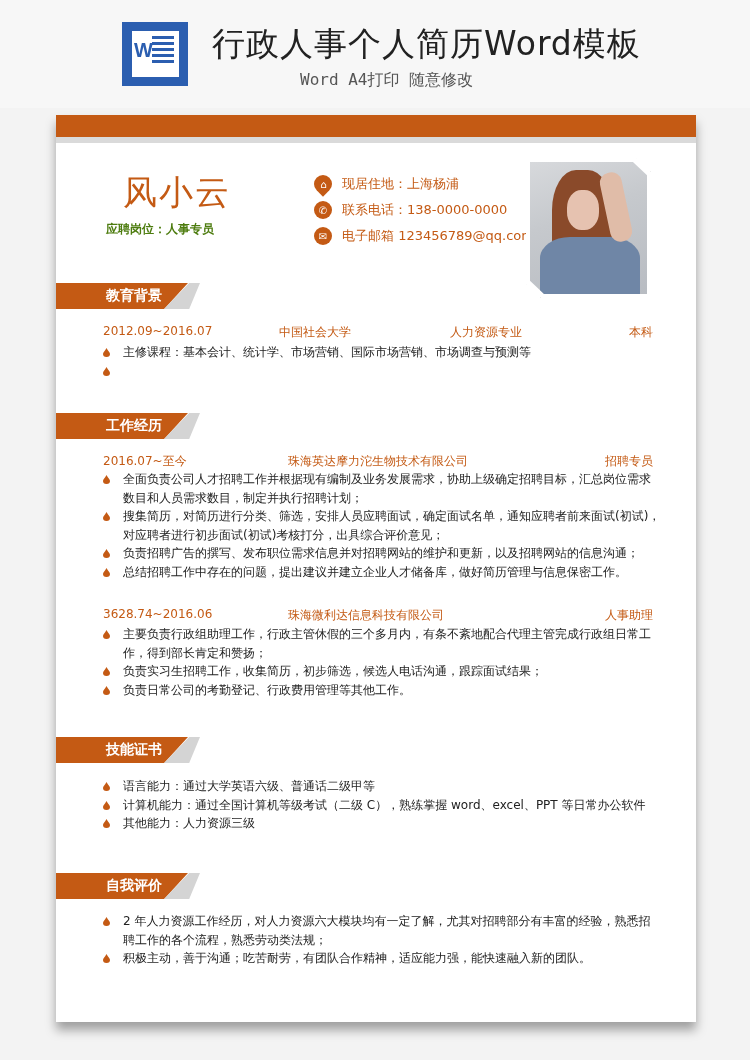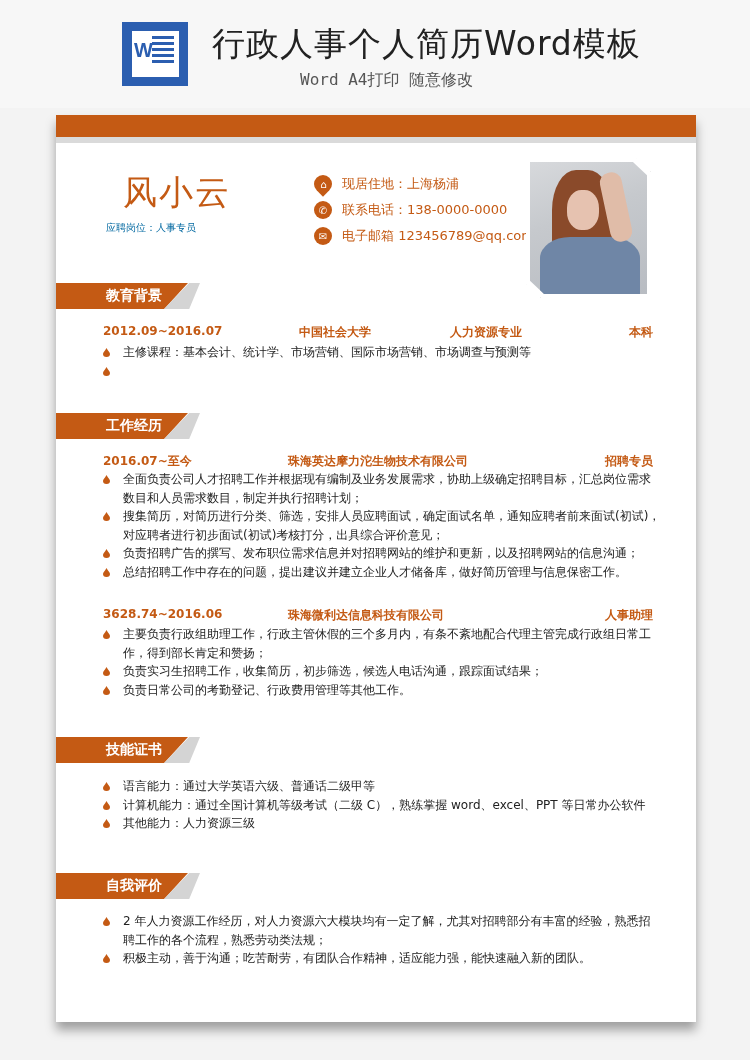--- a/index.html
+++ b/index.html
@@ -20,7 +20,7 @@
   .topbar-shadow { position: absolute; left: 0; top: 22px; width: 640px; height: 6px; background: #dadada; }
 
   .name { position: absolute; left: 50px; top: 55px; font-size: 34px; color: #c45a14; white-space: nowrap; letter-spacing: 2px; font-weight: 300; margin-left: 17px; }
-  .position { position: absolute; left: 50px; top: 106px; font-size: 10px; font-weight: normal; color: #0369a1; white-space: nowrap; }
+  .position { position: absolute; left: 50px; top: 106px; font-size: 12px; font-weight: bold; color: #4d7c0f; white-space: nowrap; }
 
   .contact { position: absolute; left: 258px; top: 56px; }
   .contact-row { display: flex; align-items: center; height: 26px; font-size: 13px; color: #c45a14; white-space: nowrap; }

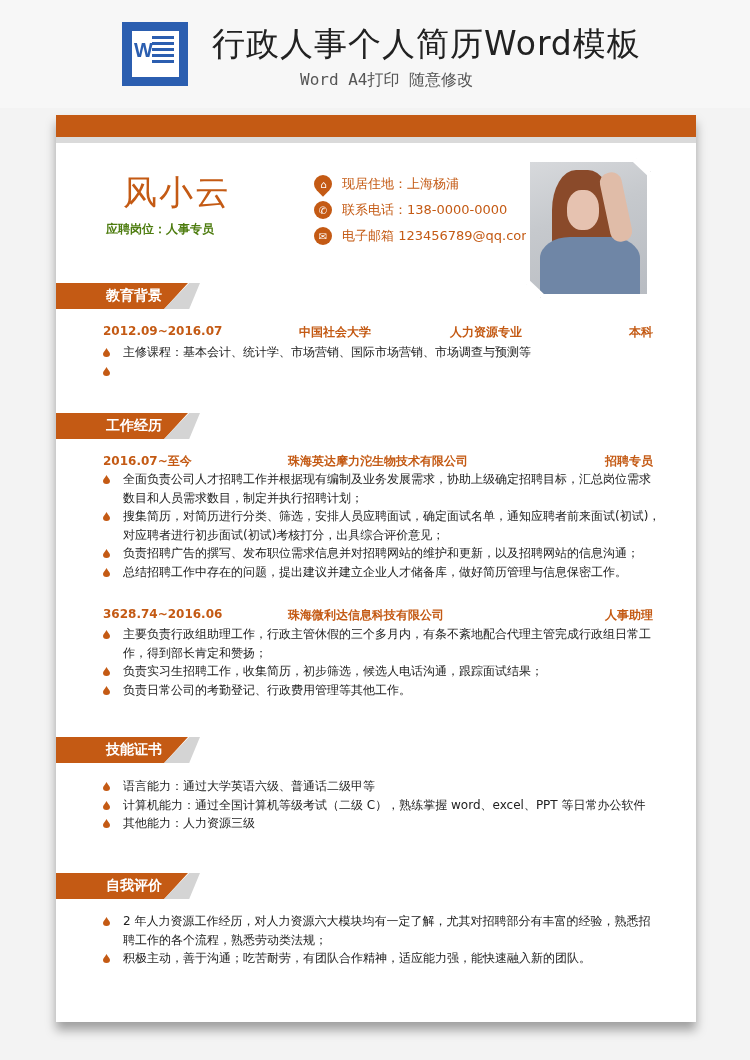--- a/index.html
+++ b/index.html
@@ -43,7 +43,7 @@
   .sec-head .fold { position: absolute; left: 108px; top: 0; width: 36px; height: 26px; background: #d4d4d4; clip-path: polygon(70% 0, 100% 0, 70% 100%, 0 100%); }
   .sec-head .label { position: absolute; left: 50px; top: 4px; font-size: 14px; color: #fff; font-weight: bold; white-space: nowrap; }
 
-  .meta { position: absolute; left: 47px; width: 550px; font-size: 12px; font-weight: bold; color: #c45a14; height: 18px; white-space: nowrap; }
+  .meta { position: absolute; left: 47px; width: 550px; font-size: 12px; font-weight: normal; color: #c45a14; height: 18px; white-space: nowrap; }
   .meta span { position: absolute; top: 0; }
 
   .bullets { position: absolute; left: 45px; width: 560px; list-style: none; }

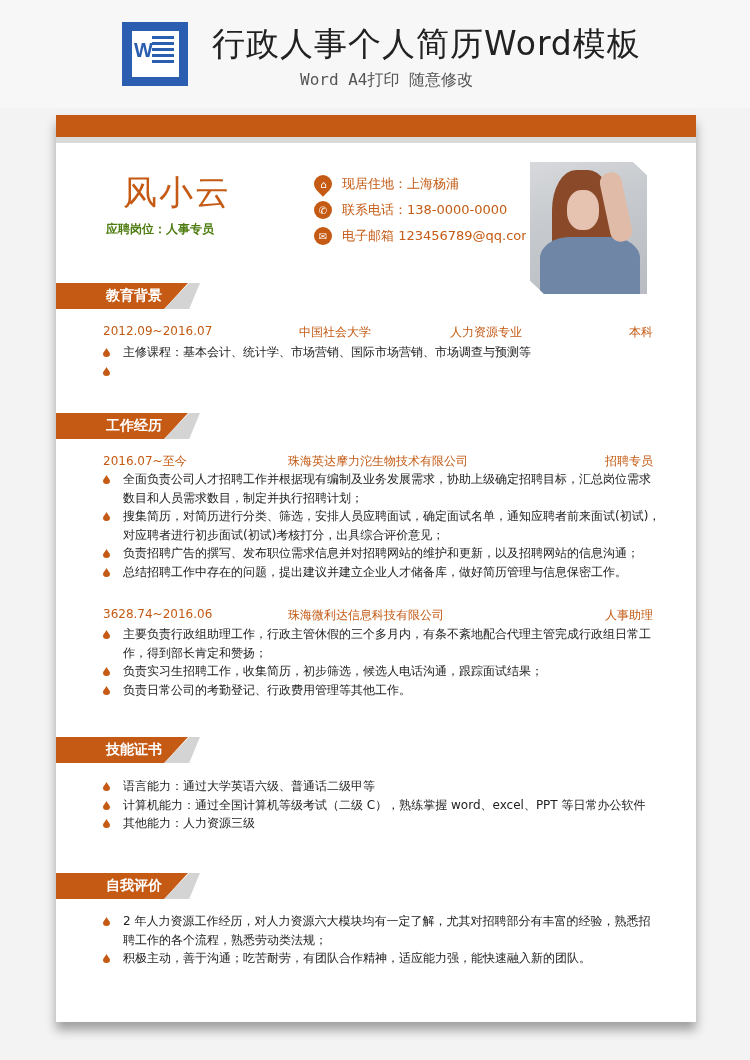--- a/index.html
+++ b/index.html
@@ -109,7 +109,7 @@
   </div>
   <div class="meta" style="top:209px">
     <span style="left:0">2012.09~2016.07</span>
-    <span style="left:196px">中国社会大学</span>
+    <span style="left:176px">中国社会大学</span>
     <span style="left:347px">人力资源专业</span>
     <span style="right:0">本科</span>
   </div>

